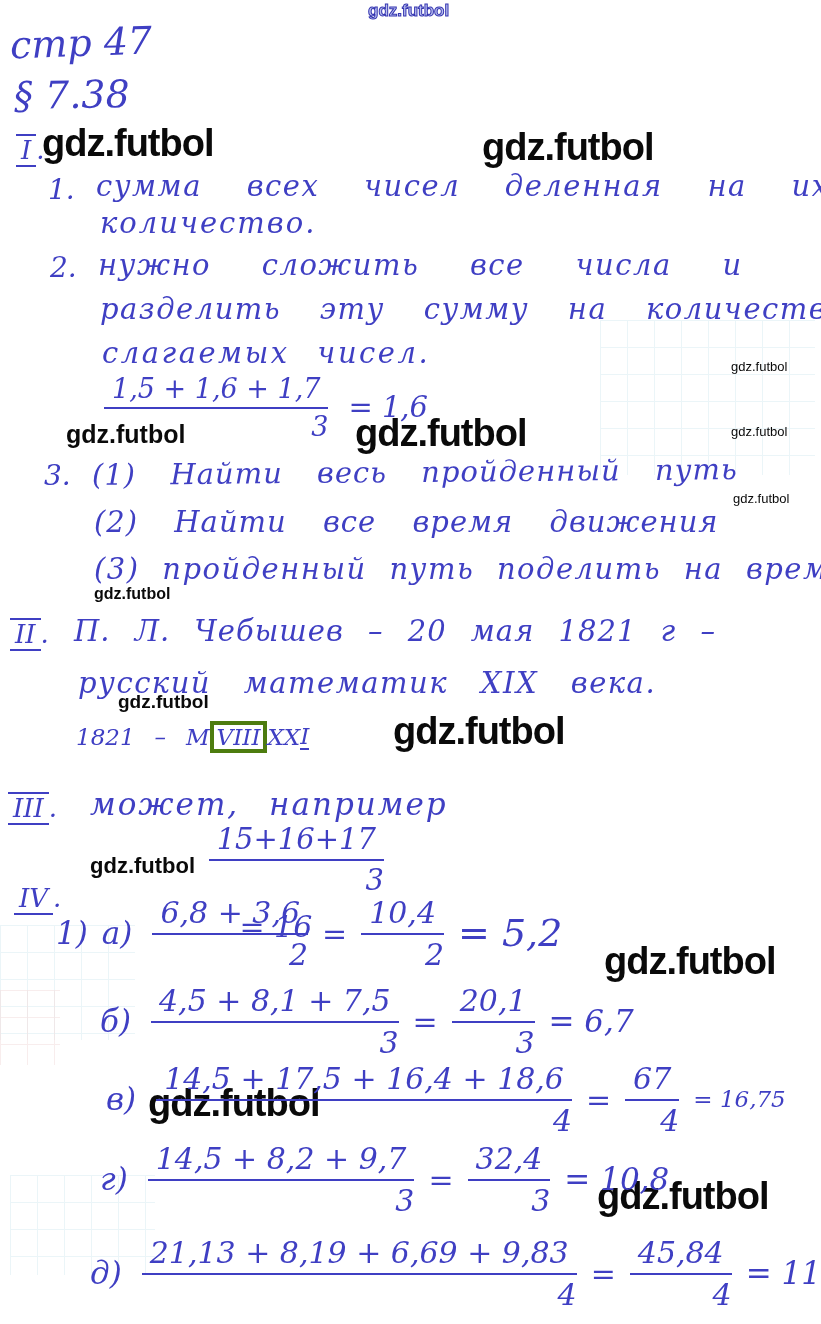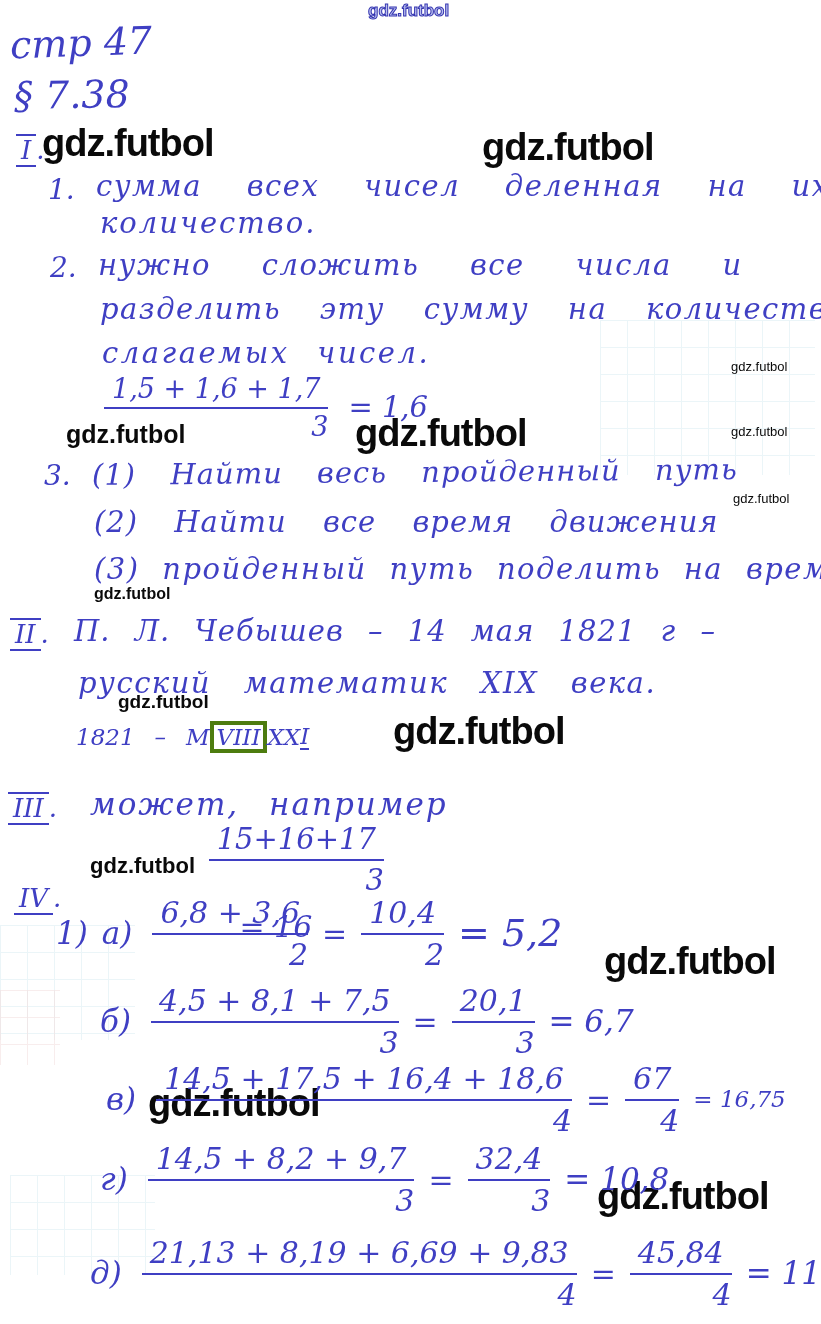--- a/index.html
+++ b/index.html
@@ -84,7 +84,7 @@
   <div class="hand" style="left:94px;top:553px;font-size:29px;word-spacing:12px;letter-spacing:1.5px;">(3) пройденный путь поделить на время.</div>
 
   <div class="hand" style="left:10px;top:618px;font-size:26px;"><span class="roman">II</span><span>.</span></div>
-  <div class="hand" style="left:74px;top:615px;font-size:29px;word-spacing:14px;letter-spacing:1px;">П. Л. Чебышев  –  14 мая 1821 г –</div>
+  <div class="hand" style="left:74px;top:615px;font-size:29px;word-spacing:14px;letter-spacing:1px;">П. Л. Чебышев  –  20 мая 1821 г –</div>
   <div class="hand" style="left:78px;top:667px;font-size:29px;word-spacing:22px;letter-spacing:1.5px;">русский математик   XIX века.</div>
   <div class="row" style="left:76px;top:721px;font-size:23px;">
     <span>1821</span>

